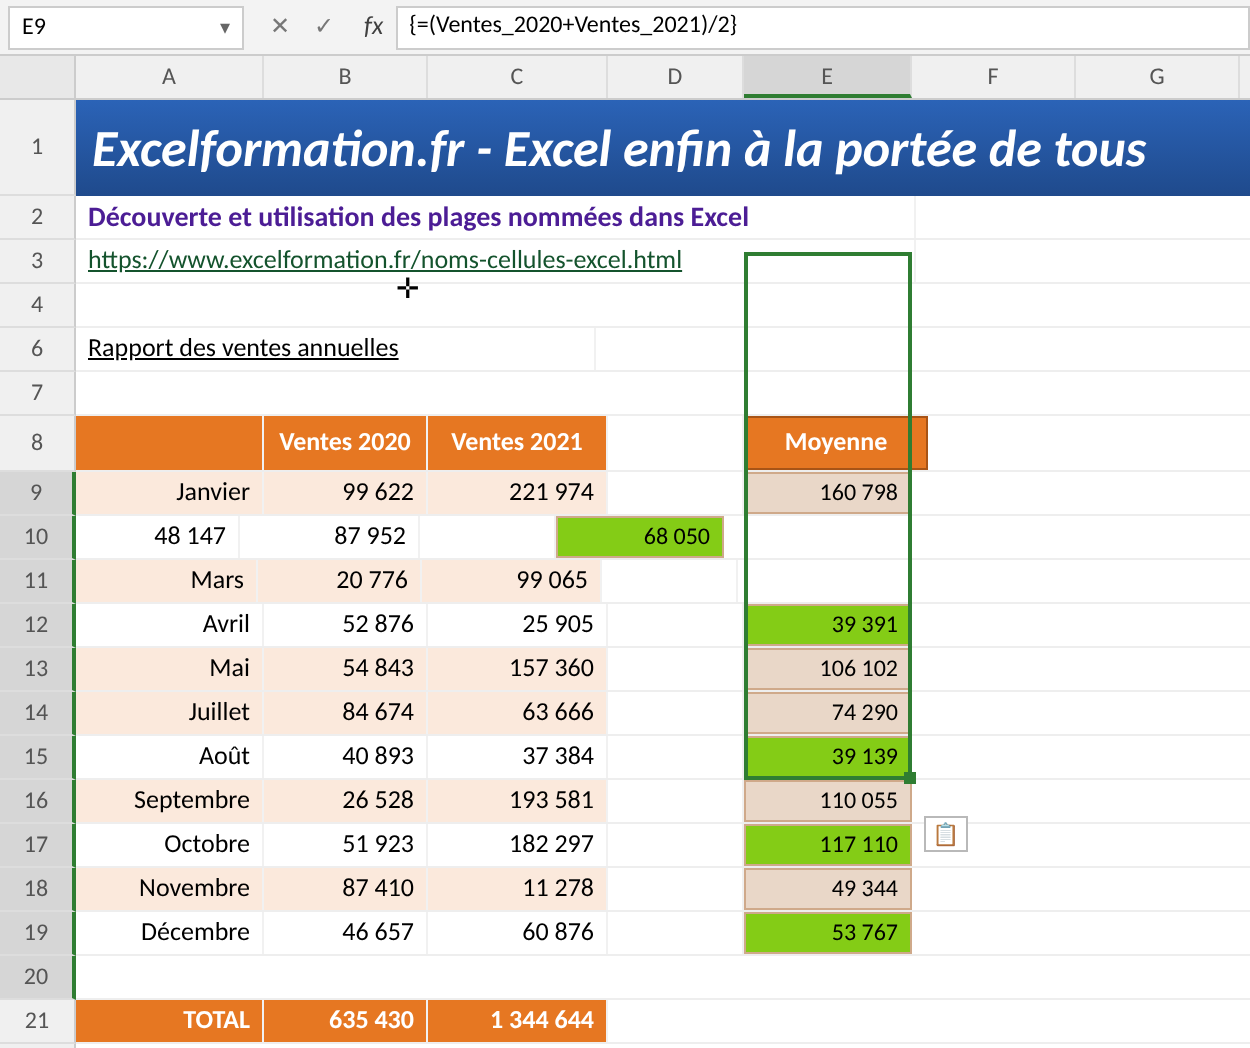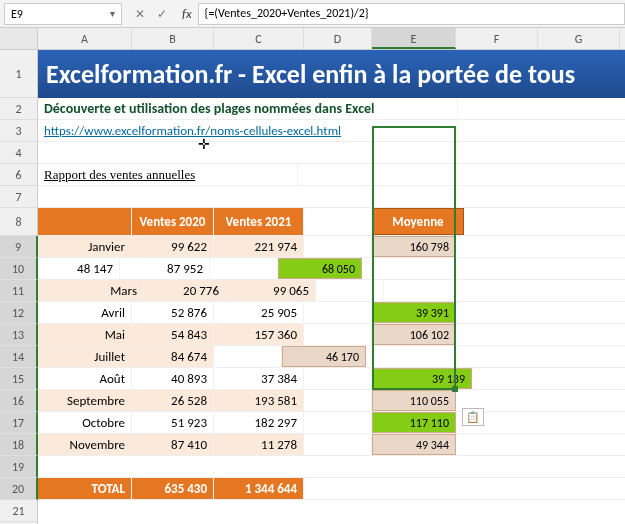--- a/index.html
+++ b/index.html
@@ -27,7 +27,7 @@
 
   .cells { position:relative; flex:1; }
   .row { display:flex; height:22px; border-bottom:1px solid #eee; }
-  .row.big { height:48px; }
+  .row.big { height:48px;font-style:italic; }
   .row.r8 { height:28px; }
   .cell { border-right:1px solid #f1f1f1; padding:0 6px; display:flex; align-items:center; overflow:hidden; white-space:nowrap;}
   .cell.right { justify-content:flex-end; }

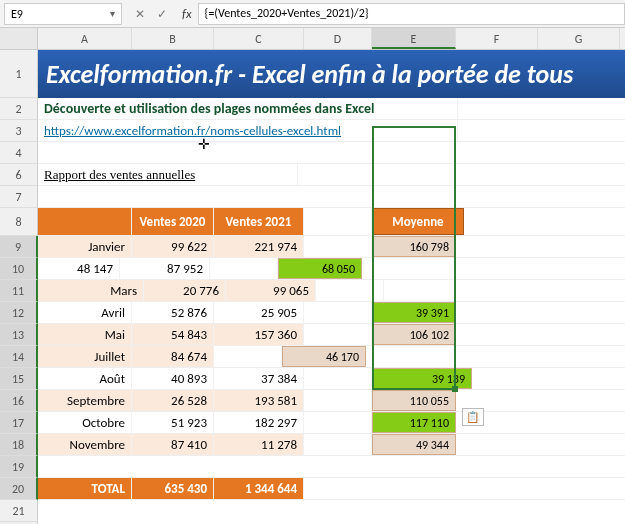--- a/index.html
+++ b/index.html
@@ -33,7 +33,7 @@
   .cell.right { justify-content:flex-end; }
 
   .banner { position:absolute; left:0; top:0; height:48px; width:587px; background:#2a5ba8; background:linear-gradient(#2b63b7,#1f4a8c); color:#fff; font-size:26px; font-weight:bold; display:flex; align-items:center; padding:0 8px; overflow:hidden; }
-  .subtitle { font-weight:bold; color:#14532d; font-size:14px; }
+  .subtitle { font-weight:bold; color:#4c1d95; font-size:14px; }
   .link { color:#0369a1; text-decoration:underline; font-size:13px;}
   .caption { text-decoration:underline; font-size:13px;font-family:Liberation Serif, serif; }
 

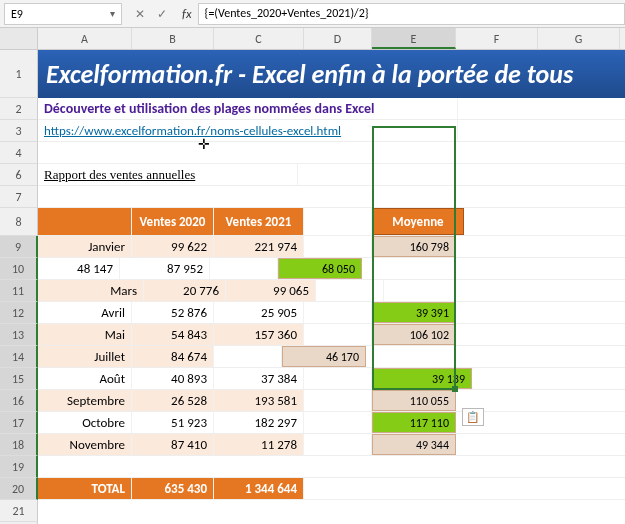--- a/index.html
+++ b/index.html
@@ -34,7 +34,7 @@
 
   .banner { position:absolute; left:0; top:0; height:48px; width:587px; background:#2a5ba8; background:linear-gradient(#2b63b7,#1f4a8c); color:#fff; font-size:26px; font-weight:bold; display:flex; align-items:center; padding:0 8px; overflow:hidden; }
   .subtitle { font-weight:bold; color:#4c1d95; font-size:14px; }
-  .link { color:#0369a1; text-decoration:underline; font-size:13px;}
+  .link { color:#14532d; text-decoration:underline; font-size:13px;}
   .caption { text-decoration:underline; font-size:13px;font-family:Liberation Serif, serif; }
 
   .hdr-cell { background:#e67722; color:#fff; font-weight:bold; justify-content:center; }

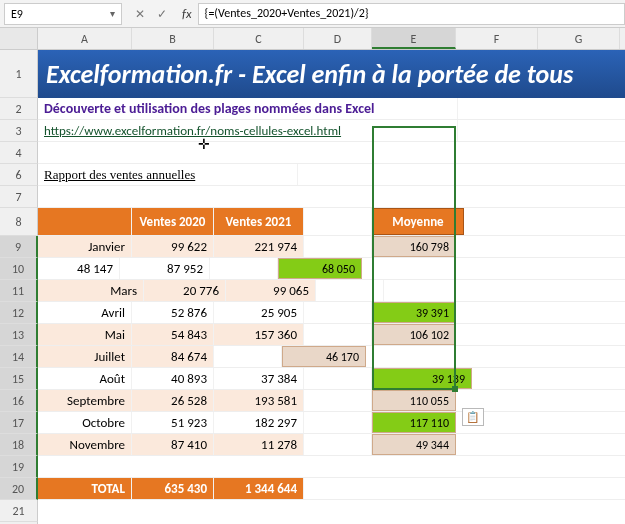--- a/index.html
+++ b/index.html
@@ -35,7 +35,7 @@
   .banner { position:absolute; left:0; top:0; height:48px; width:587px; background:#2a5ba8; background:linear-gradient(#2b63b7,#1f4a8c); color:#fff; font-size:26px; font-weight:bold; display:flex; align-items:center; padding:0 8px; overflow:hidden; }
   .subtitle { font-weight:bold; color:#4c1d95; font-size:14px; }
   .link { color:#14532d; text-decoration:underline; font-size:13px;}
-  .caption { text-decoration:underline; font-size:13px;font-family:Liberation Serif, serif; }
+  .caption { text-decoration:underline; font-size:13px; }
 
   .hdr-cell { background:#e67722; color:#fff; font-weight:bold; justify-content:center; }
   .hdr-cell.first { justify-content:flex-end; }

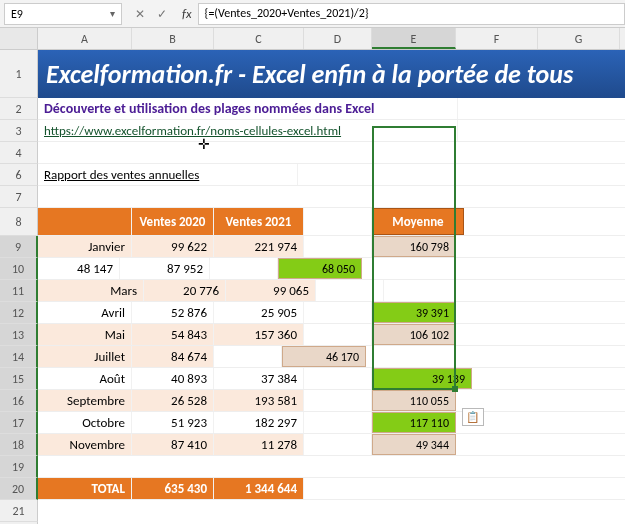--- a/index.html
+++ b/index.html
@@ -151,7 +151,7 @@
           <div class="cell moy-cell even cE" style="width:84px">68 050</div>
         </div>
         <div class="row">
-          <div class="cell right cA data-odd" style="width:106px">Mars</div>
+          <div class="cell right cA data-odd" style="width:91px">Mars</div>
           <div class="cell right cB data-odd" style="width:82px">20 776</div>
           <div class="cell right cC data-odd" style="width:90px">99 065</div>
           <div class="cell cD" style="width:68px"></div>

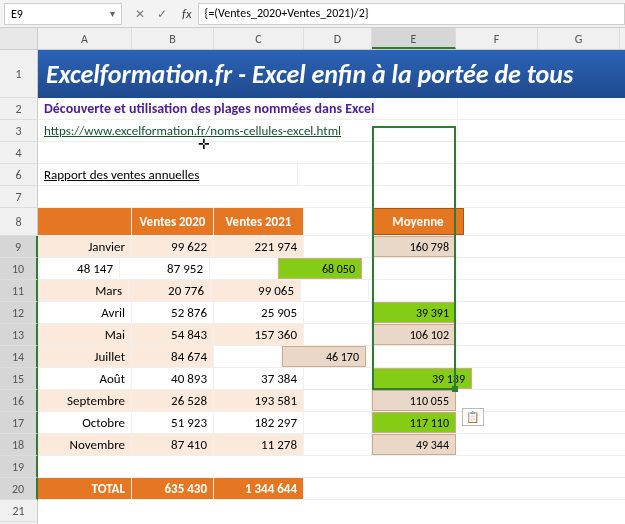--- a/index.html
+++ b/index.html
@@ -173,6 +173,7 @@
         <div class="row">
           <div class="cell right cA data-odd" style="width:94px">Juillet</div>
           <div class="cell right cB data-odd" style="width:82px">84 674</div>
+          <div class="cell right cC data-odd" style="width:90px">63 666</div>
           <div class="cell cD" style="width:68px"></div>
           <div class="cell moy-cell  cE" style="width:84px">46 170</div>
         </div>

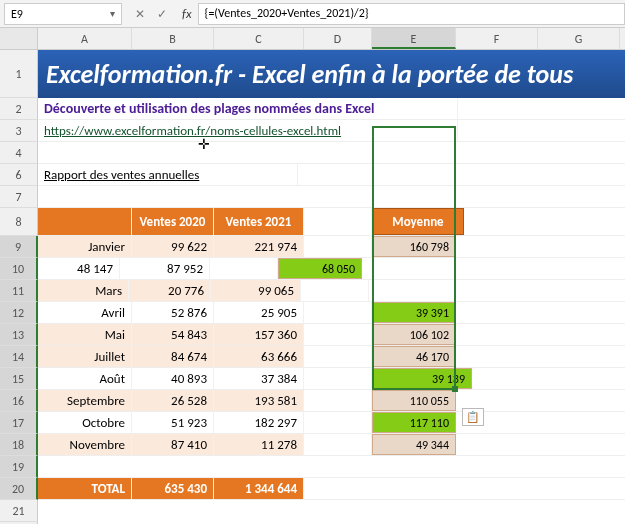--- a/index.html
+++ b/index.html
@@ -175,7 +175,7 @@
           <div class="cell right cB data-odd" style="width:82px">84 674</div>
           <div class="cell right cC data-odd" style="width:90px">63 666</div>
           <div class="cell cD" style="width:68px"></div>
-          <div class="cell moy-cell  cE" style="width:84px">46 170</div>
+          <div class="cell moy-cell  cE" style="width:84px">74 290</div>
         </div>
         <div class="row">
           <div class="cell right cA data-even" style="width:94px">Août</div>

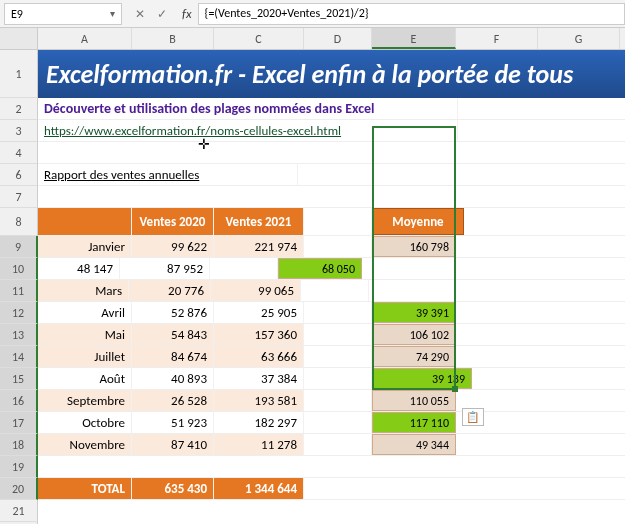--- a/index.html
+++ b/index.html
@@ -182,7 +182,7 @@
           <div class="cell right cB data-even" style="width:82px">40 893</div>
           <div class="cell right cC data-even" style="width:90px">37 384</div>
           <div class="cell cD" style="width:68px"></div>
-          <div class="cell moy-cell even cE" style="width:100px">39 139</div>
+          <div class="cell moy-cell even cE" style="width:84px">39 139</div>
         </div>
         <div class="row">
           <div class="cell right cA data-odd" style="width:94px">Septembre</div>

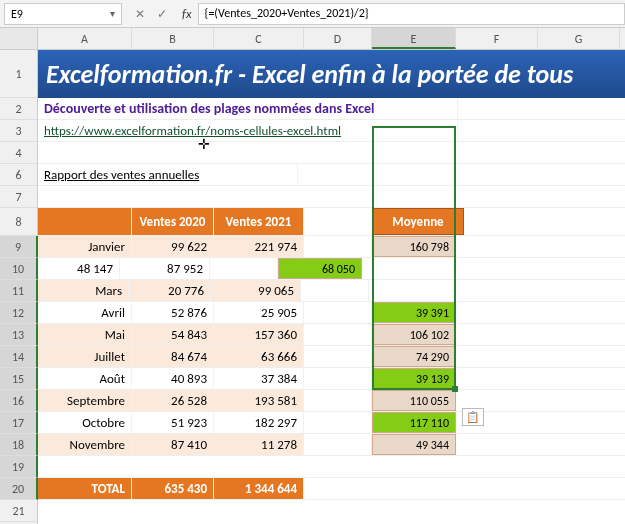--- a/index.html
+++ b/index.html
@@ -205,6 +205,13 @@
           <div class="cell cD" style="width:68px"></div>
           <div class="cell moy-cell  cE" style="width:84px">49 344</div>
         </div>
+        <div class="row">
+          <div class="cell right cA data-even" style="width:94px">Décembre</div>
+          <div class="cell right cB data-even" style="width:82px">46 657</div>
+          <div class="cell right cC data-even" style="width:90px">60 876</div>
+          <div class="cell cD" style="width:68px"></div>
+          <div class="cell moy-cell even cE" style="width:84px">53 767</div>
+        </div>
       </div>
 
     <div class="row"></div>

